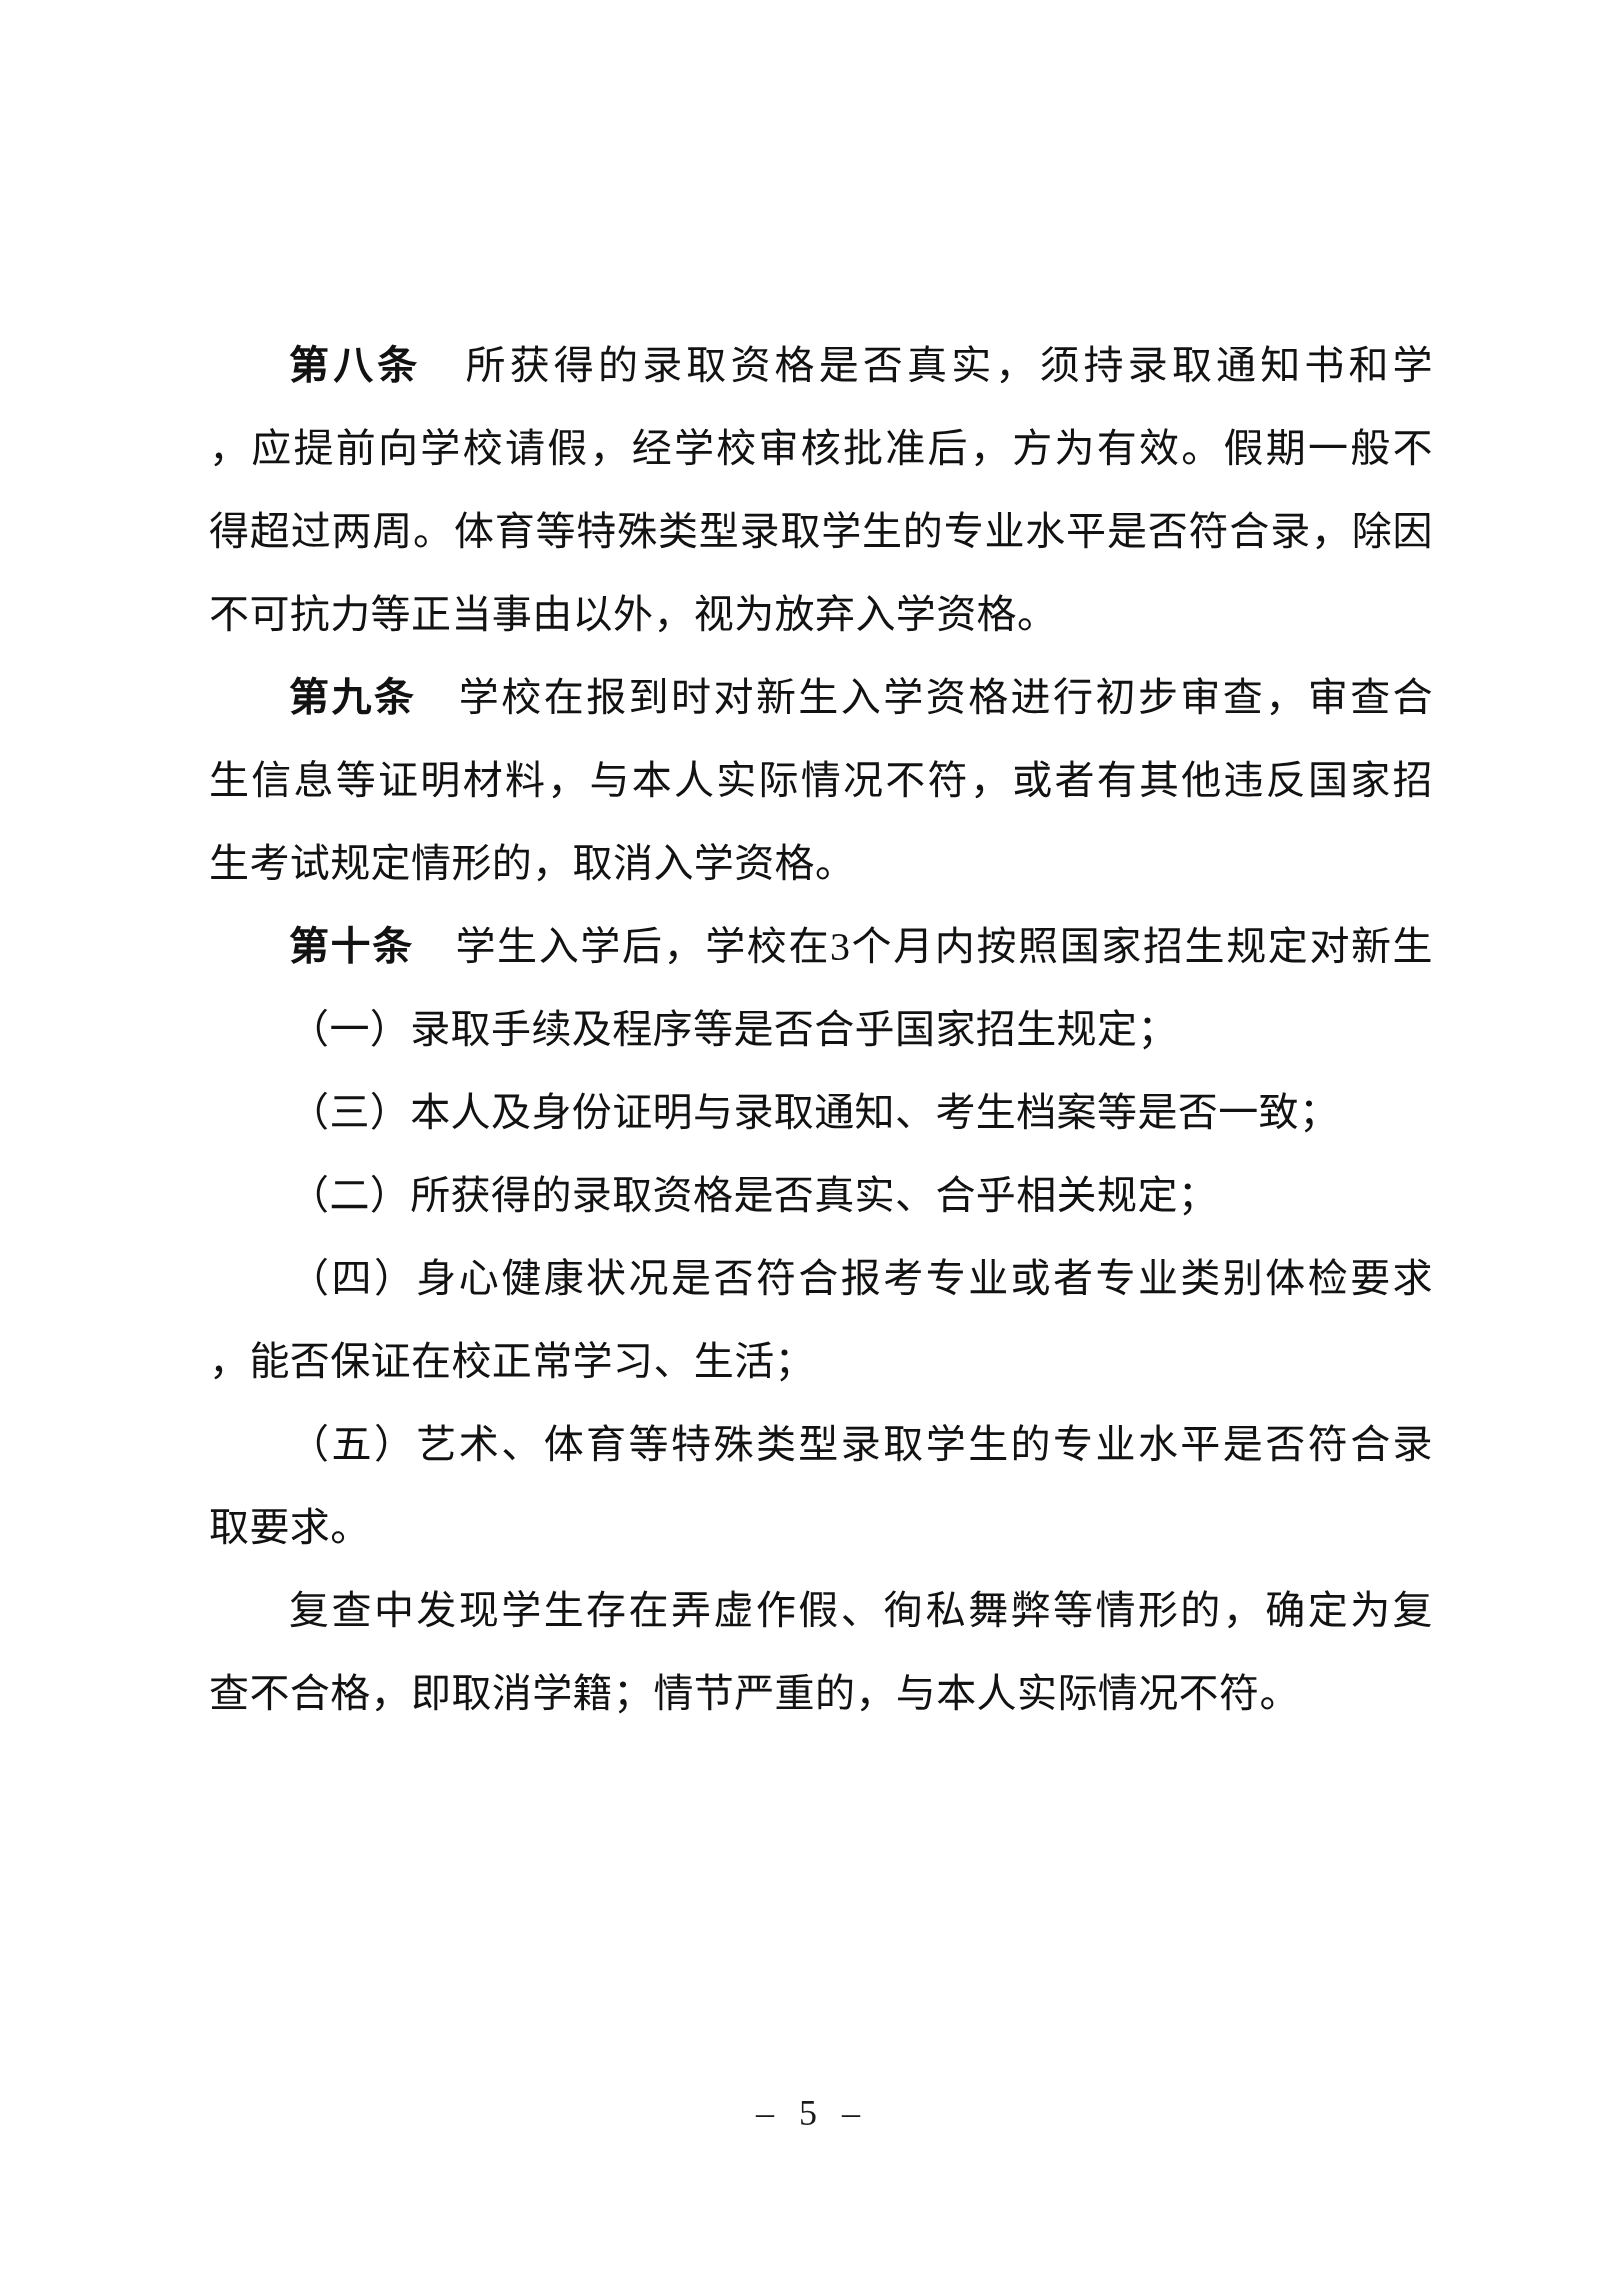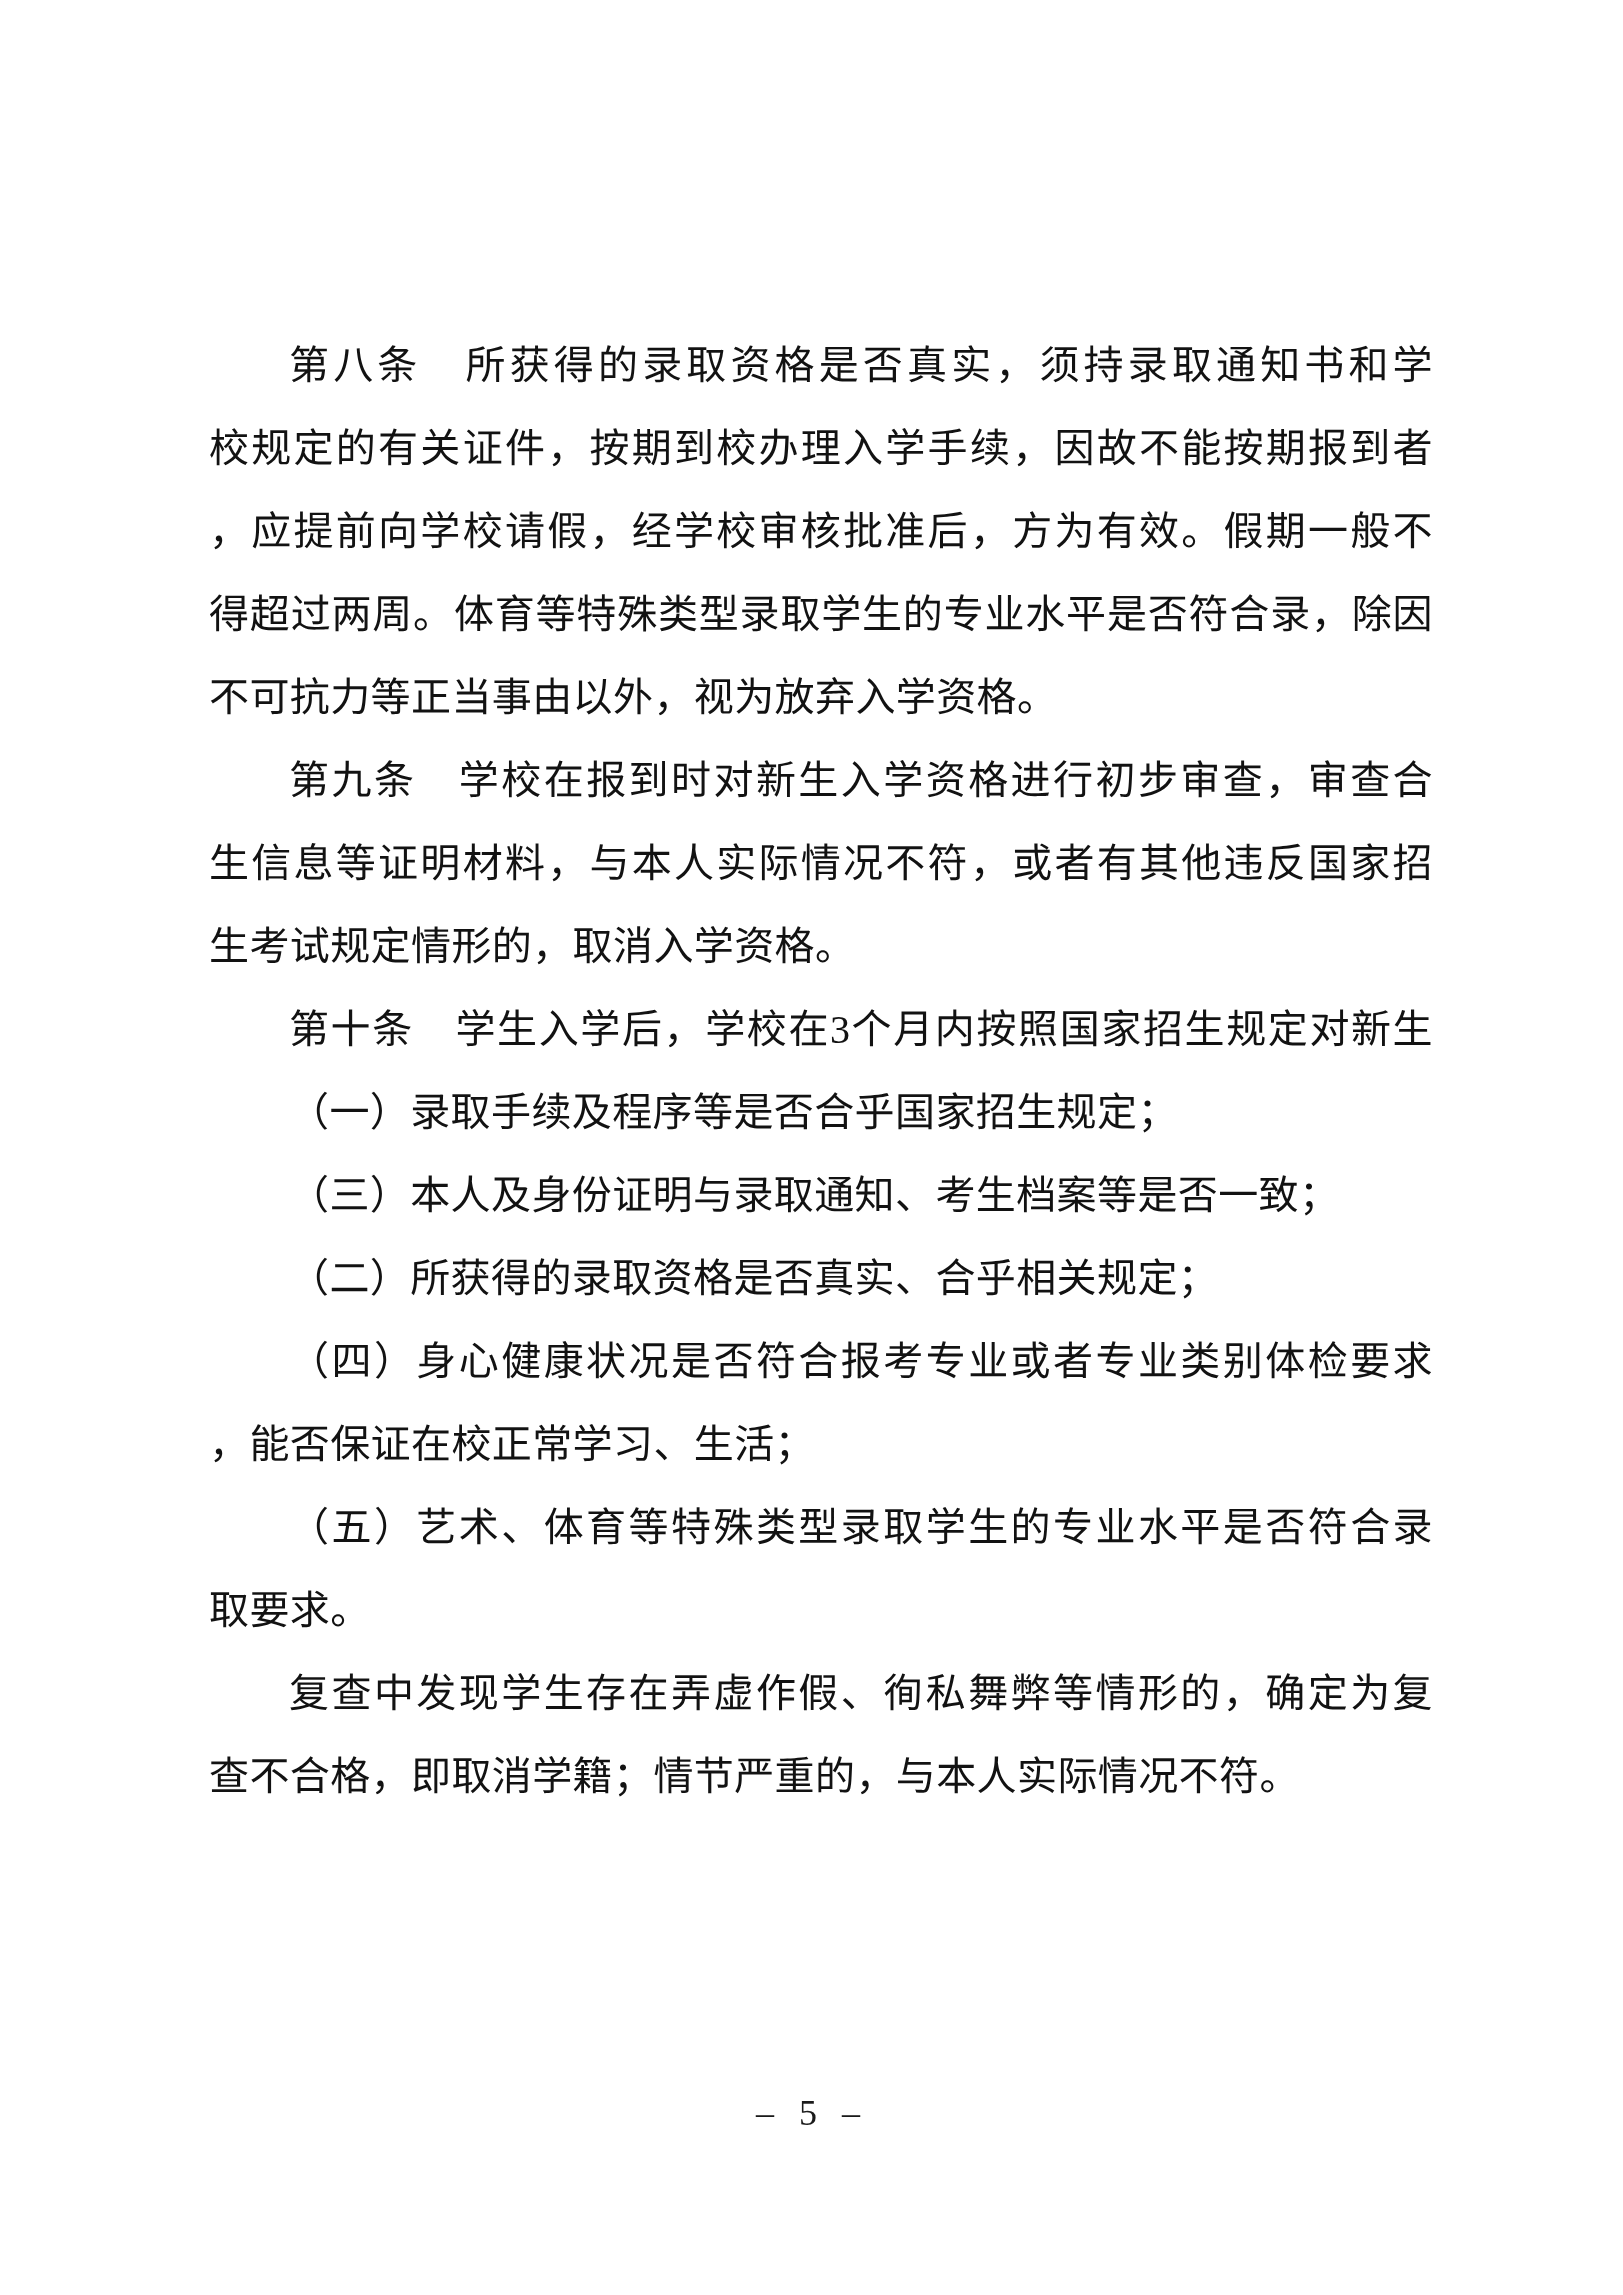--- a/index.html
+++ b/index.html
@@ -43,7 +43,7 @@
     text-indent: 2em;
   }
   .lead {
-    font-weight: 400;
+    font-weight: 700;
   }
   .footer {
     position: absolute;

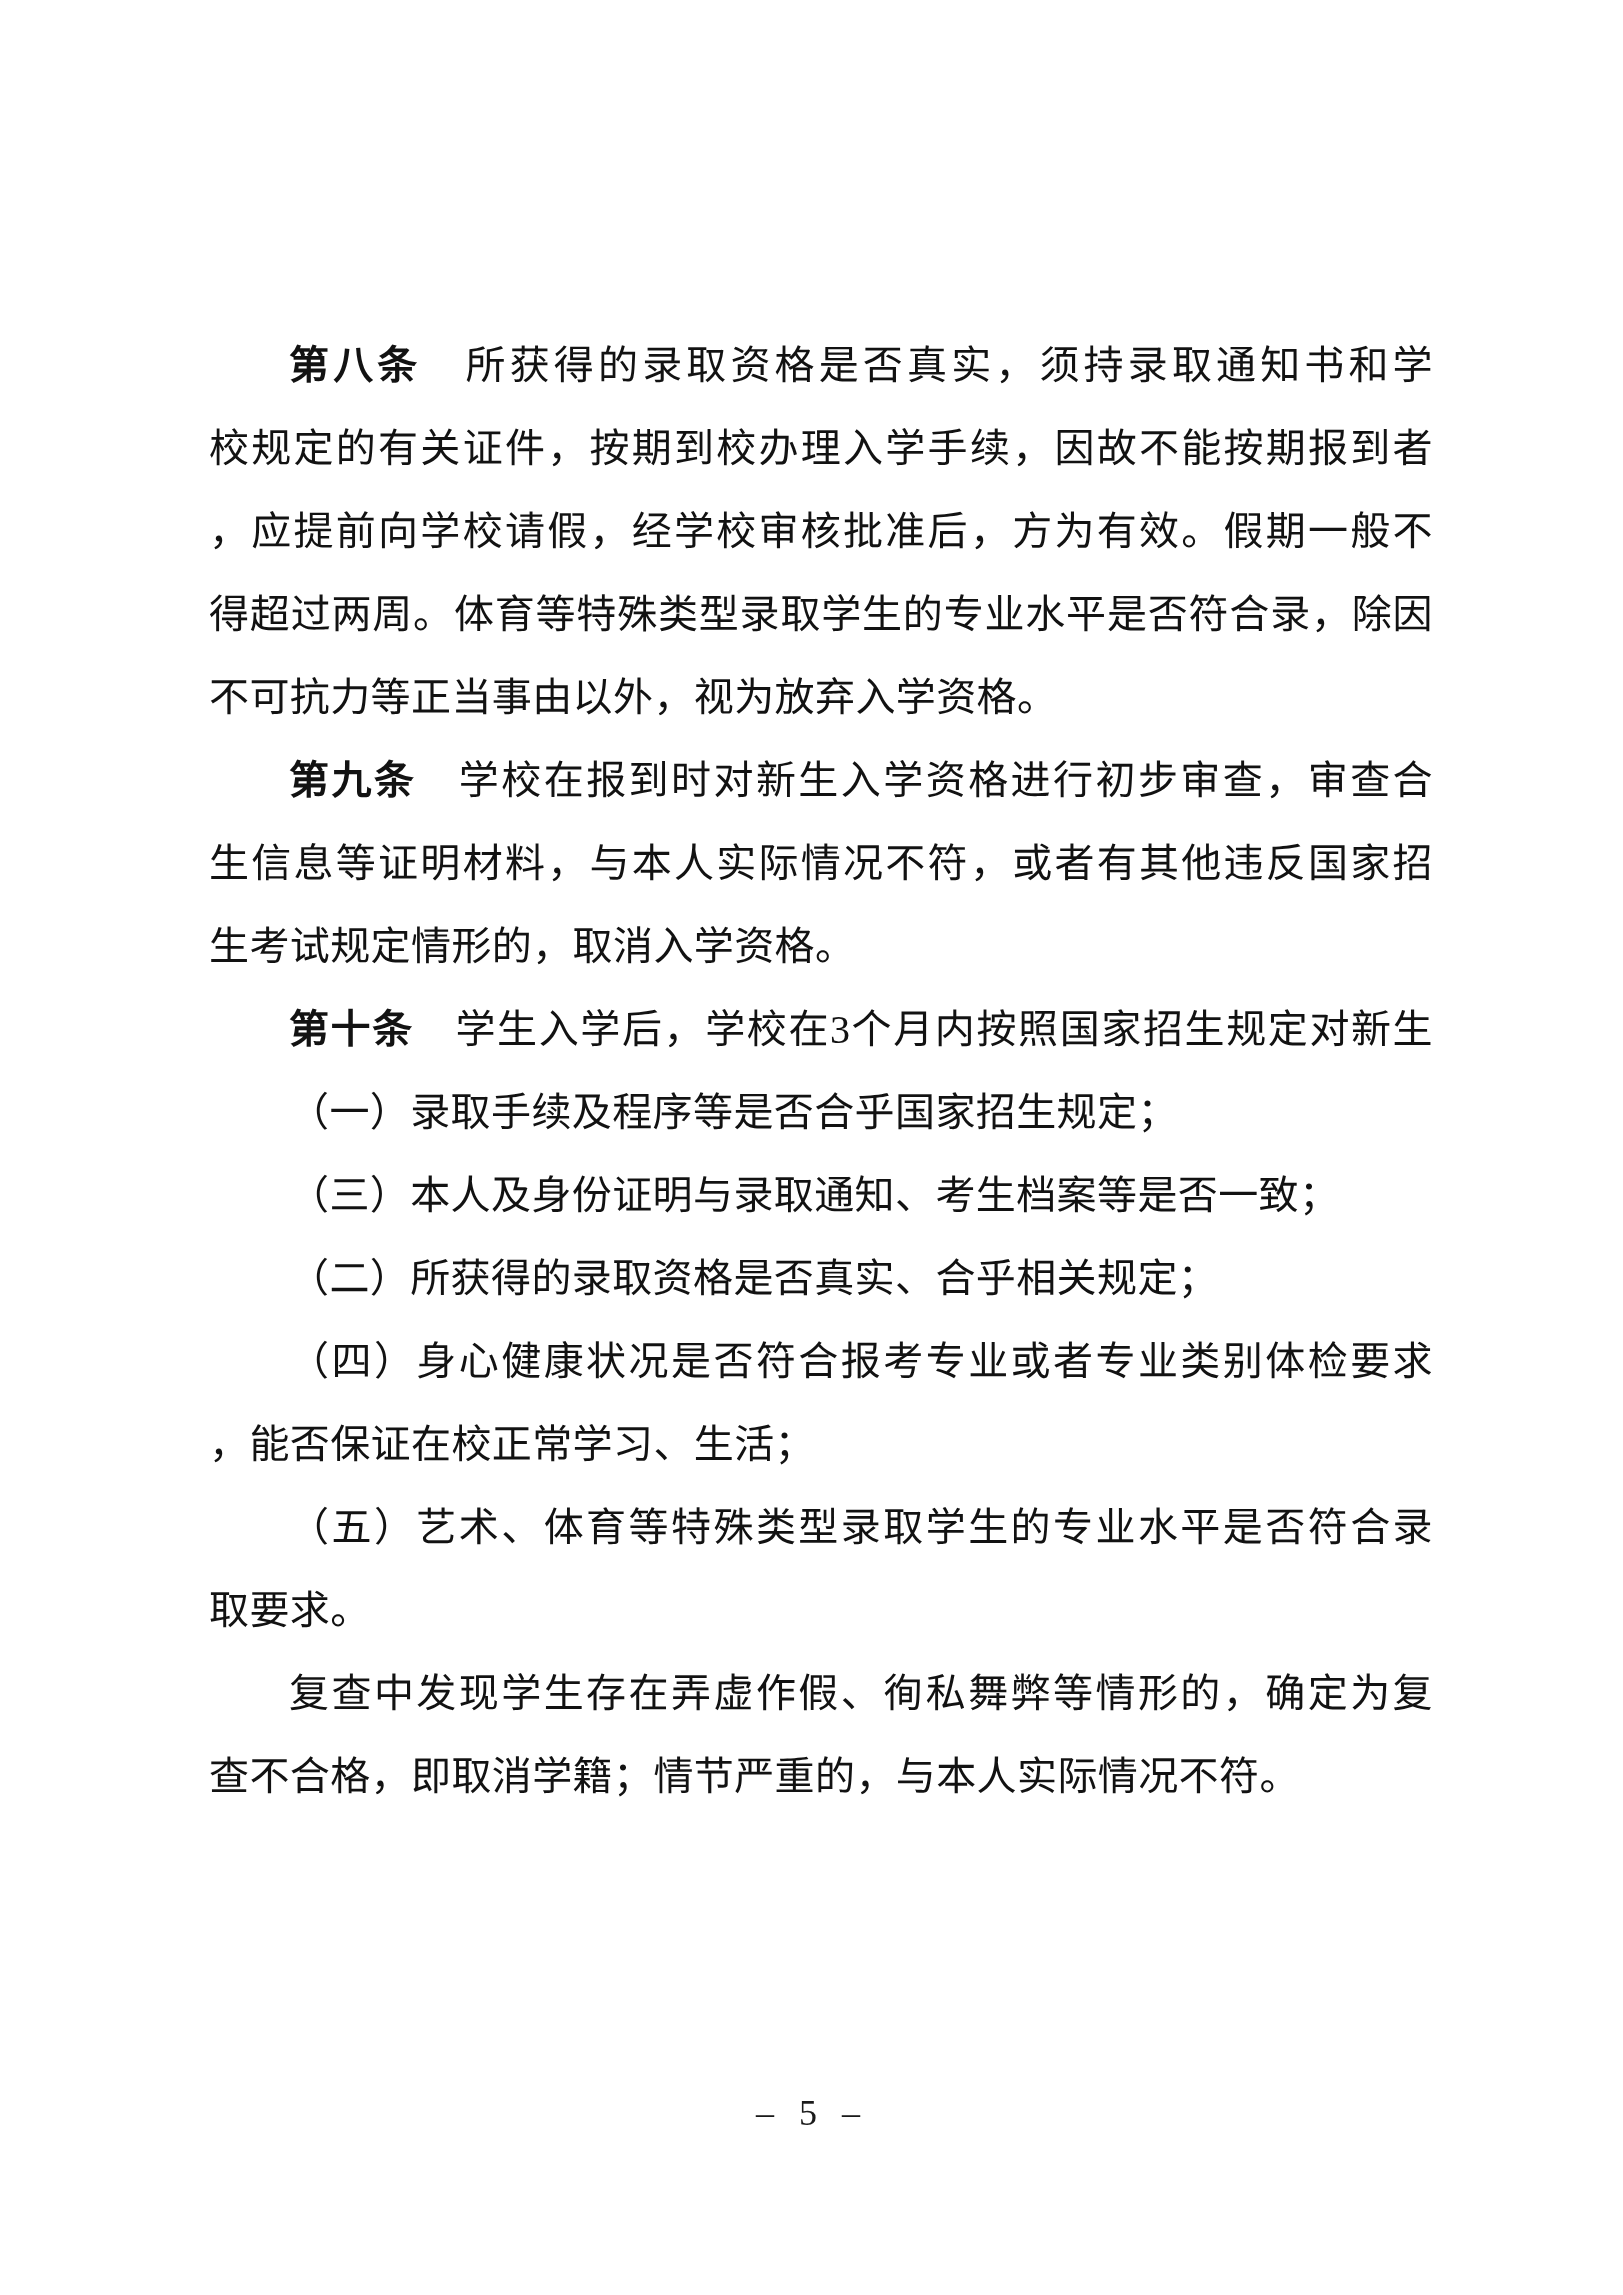--- a/index.html
+++ b/index.html
@@ -63,7 +63,6 @@
 <div class="page">
   <div class="body-text">
       <div class="line full indent"><span class="lead">第八条</span><span>　所获得的录取资格是否真实，须持录取通知书和学</span></div>
-      <div class="line full"><span>校规定的有关证件，按期到校办理入学手续，因故不能按期报到者</span></div>
       <div class="line full"><span>，应提前向学校请假，经学校审核批准后，方为有效。假期一般不</span></div>
       <div class="line full"><span>得超过两周。体育等特殊类型录取学生的专业水平是否符合录，除因</span></div>
       <div class="line"><span>不可抗力等正当事由以外，视为放弃入学资格。</span></div>

